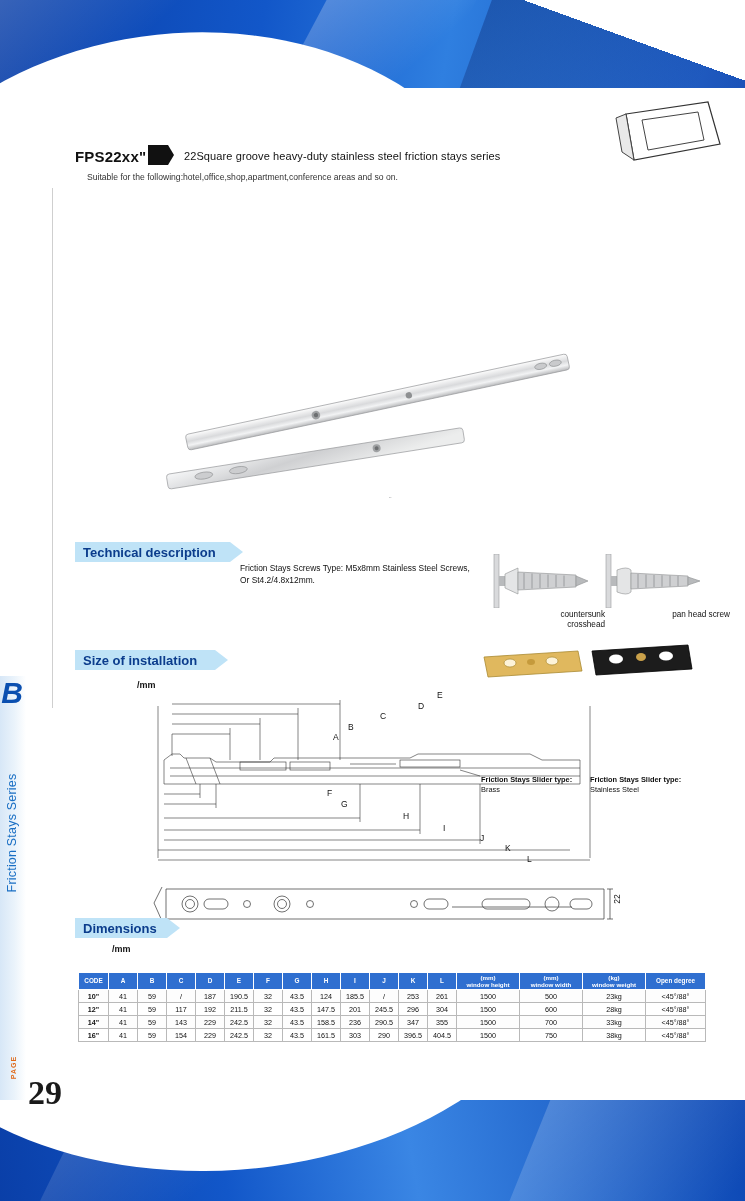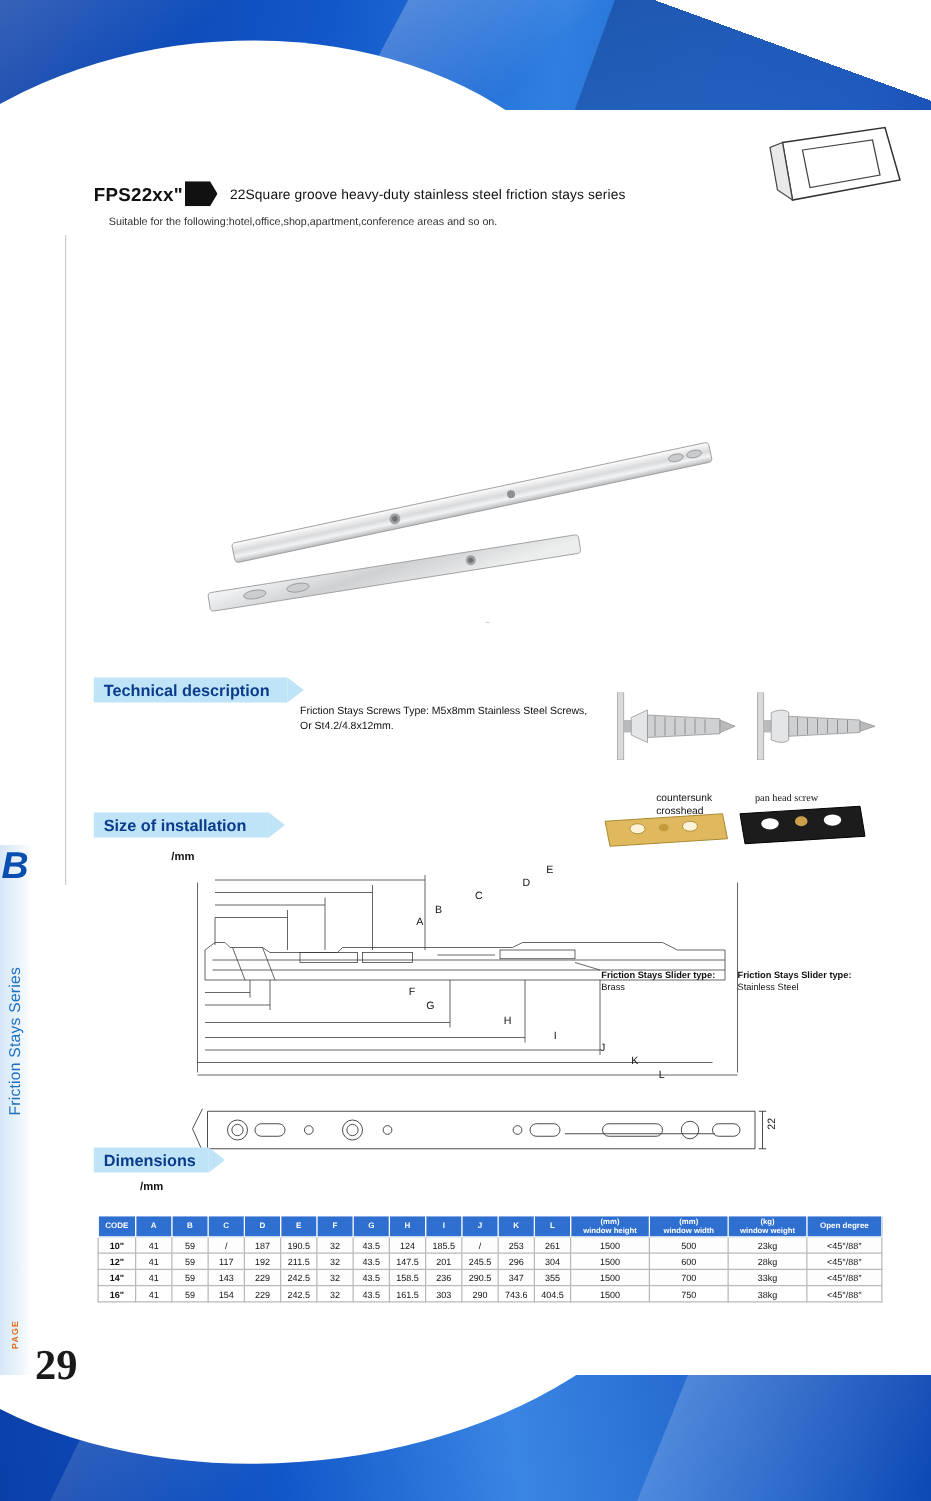--- a/index.html
+++ b/index.html
@@ -143,7 +143,7 @@
   .tech-text p{ margin:0 0 7px 0; }
 
   .screw-cap{
-    position:absolute; font-size:8.2px; color:#111; text-align:left; line-height:1.25;margin-top:24px;
+    position:absolute; font-size:8.2px; color:#111; text-align:right; line-height:1.25;
   }
   #cap-counter{ left:525px; top:522px; width:80px; }
   #cap-pan{ left:604px; top:522px; width:66px;font-family:Liberation Serif, serif; }

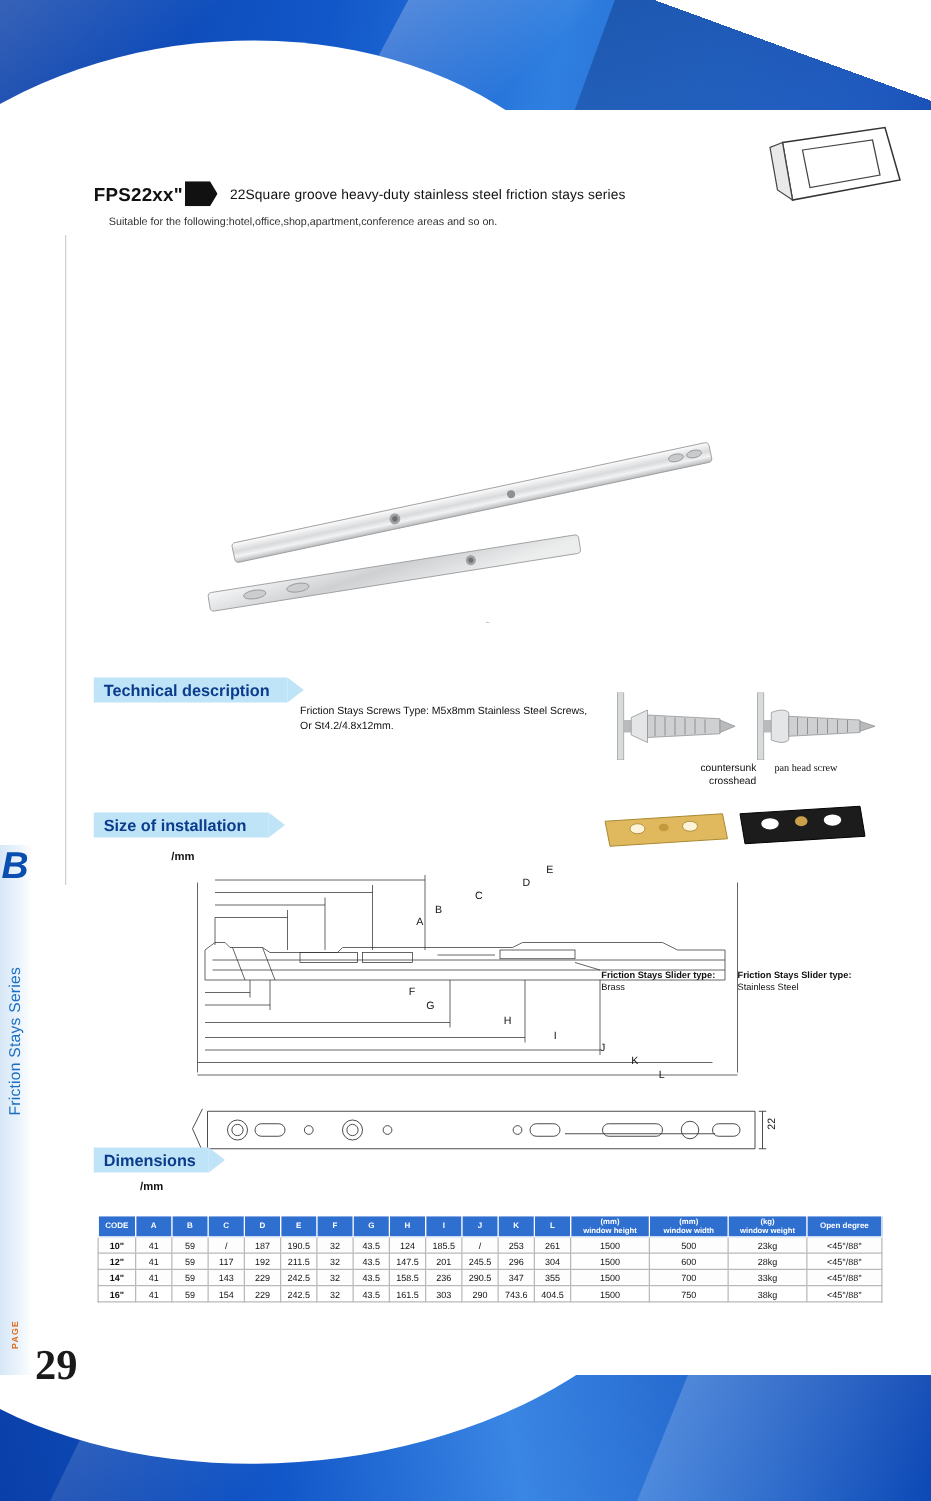--- a/index.html
+++ b/index.html
@@ -146,7 +146,7 @@
     position:absolute; font-size:8.2px; color:#111; text-align:right; line-height:1.25;
   }
   #cap-counter{ left:525px; top:522px; width:80px; }
-  #cap-pan{ left:604px; top:522px; width:66px;font-family:Liberation Serif, serif; }
+  #cap-pan{ left:664px; top:522px; width:66px; }
   .slider-cap{
     position:absolute; font-size:7.4px; color:#111; line-height:1.35;
   }

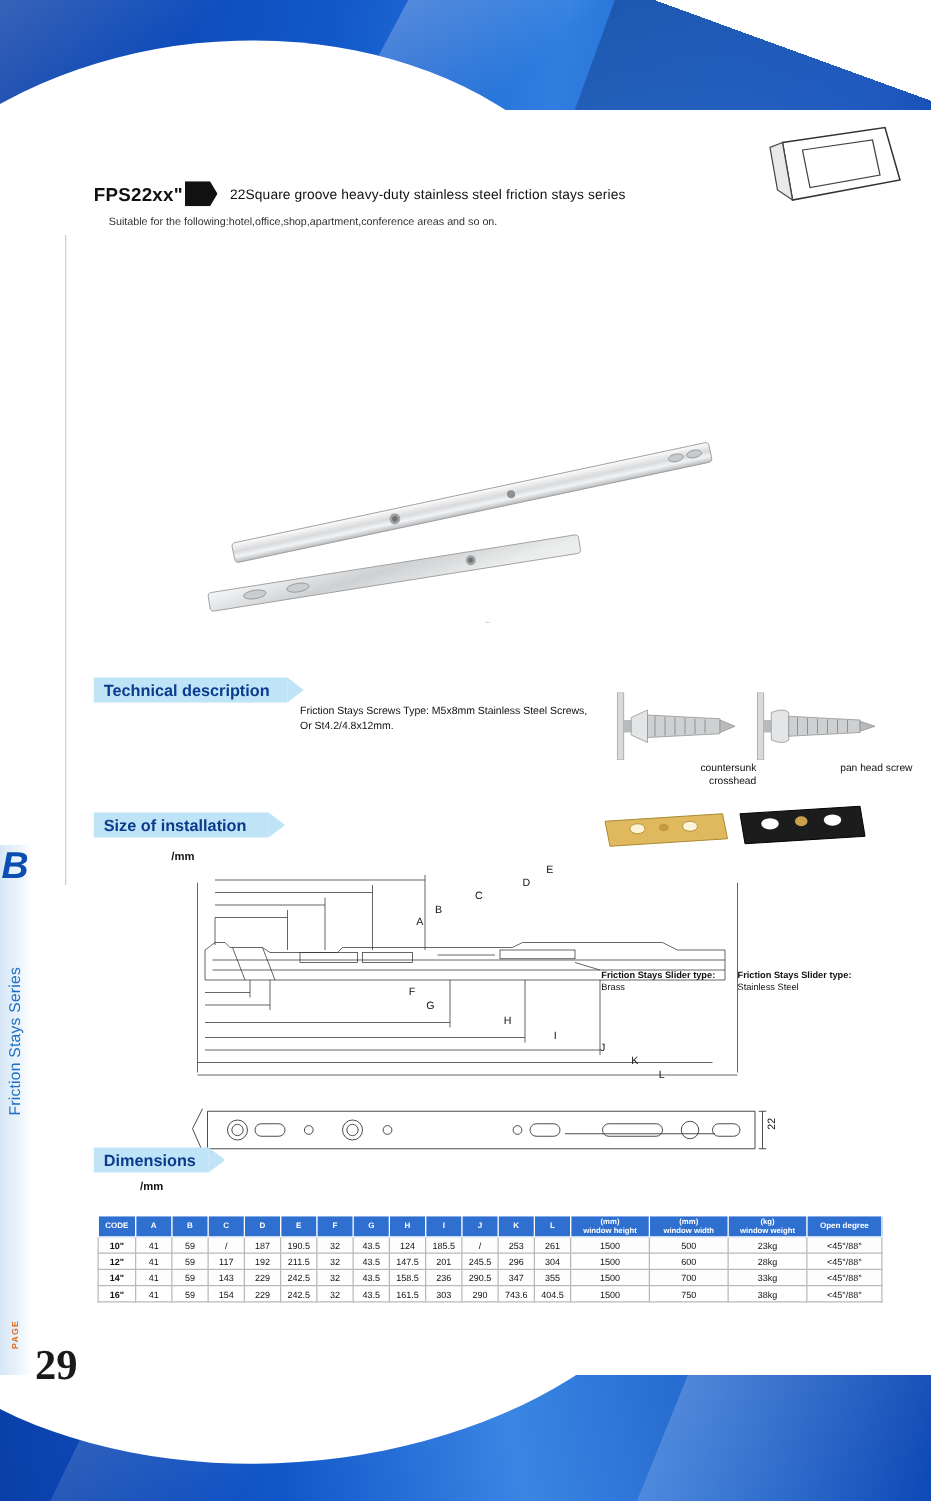--- a/index.html
+++ b/index.html
@@ -552,7 +552,7 @@
         <td>161.5</td>
         <td>303</td>
         <td>290</td>
-        <td>743.6</td>
+        <td>396.5</td>
         <td>404.5</td>
         <td>1500</td>
         <td>750</td>

